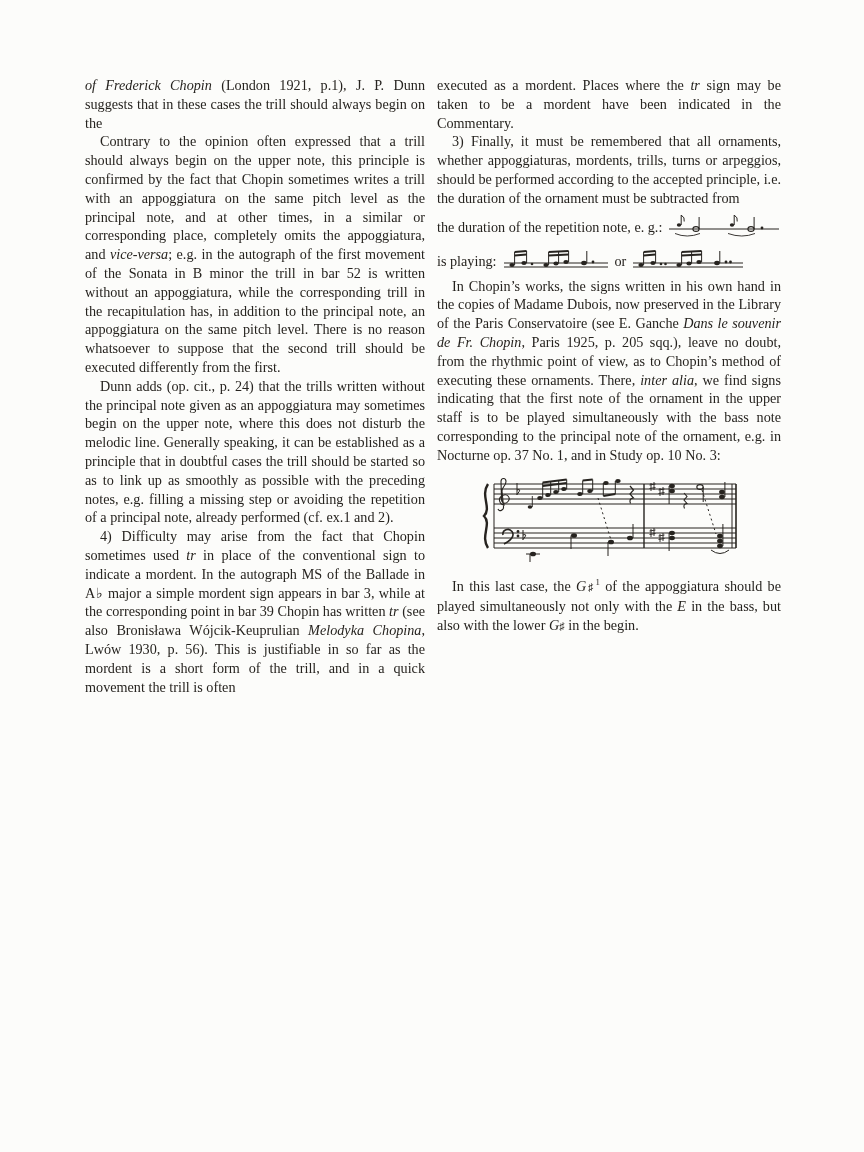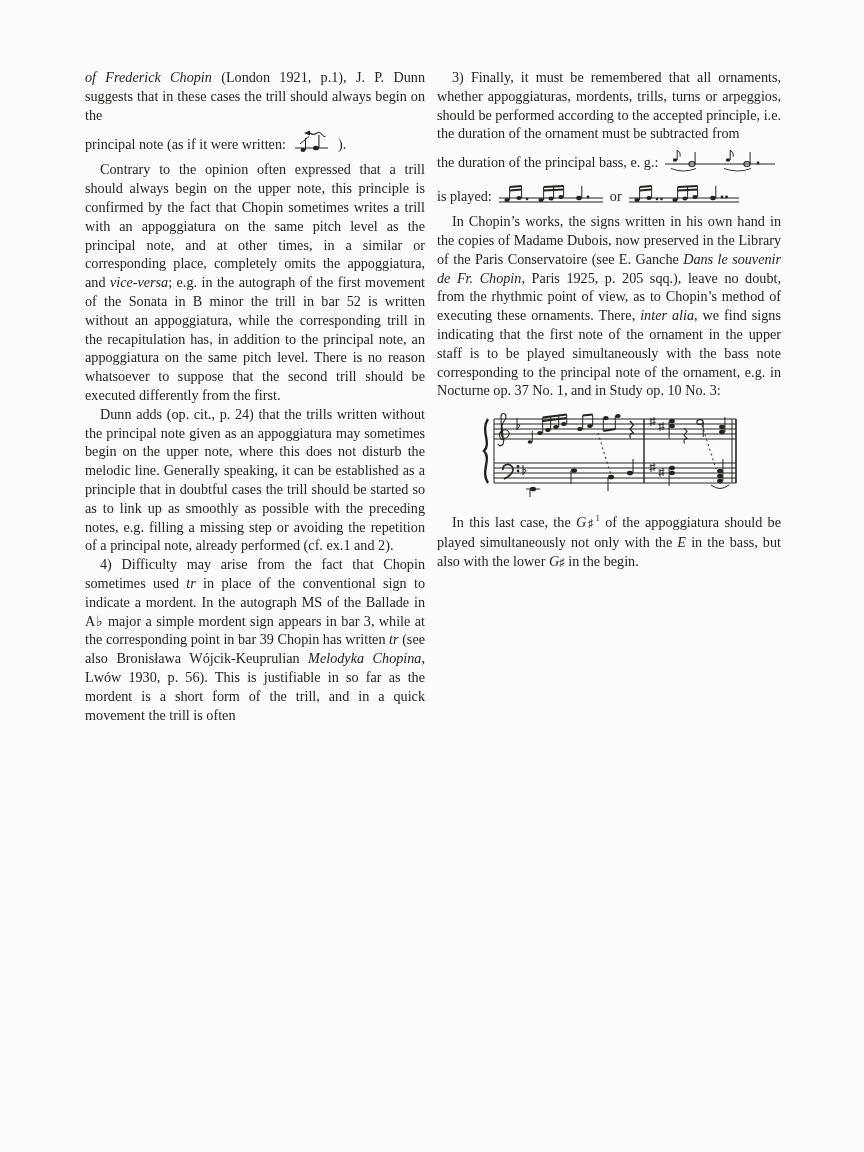--- a/index.html
+++ b/index.html
@@ -15,7 +15,7 @@
   }
   .col{
     position:absolute;
-    top:68px;
+    top:76px;
     font-size:14.2px;
     line-height:18.8px;
     text-align:justify;

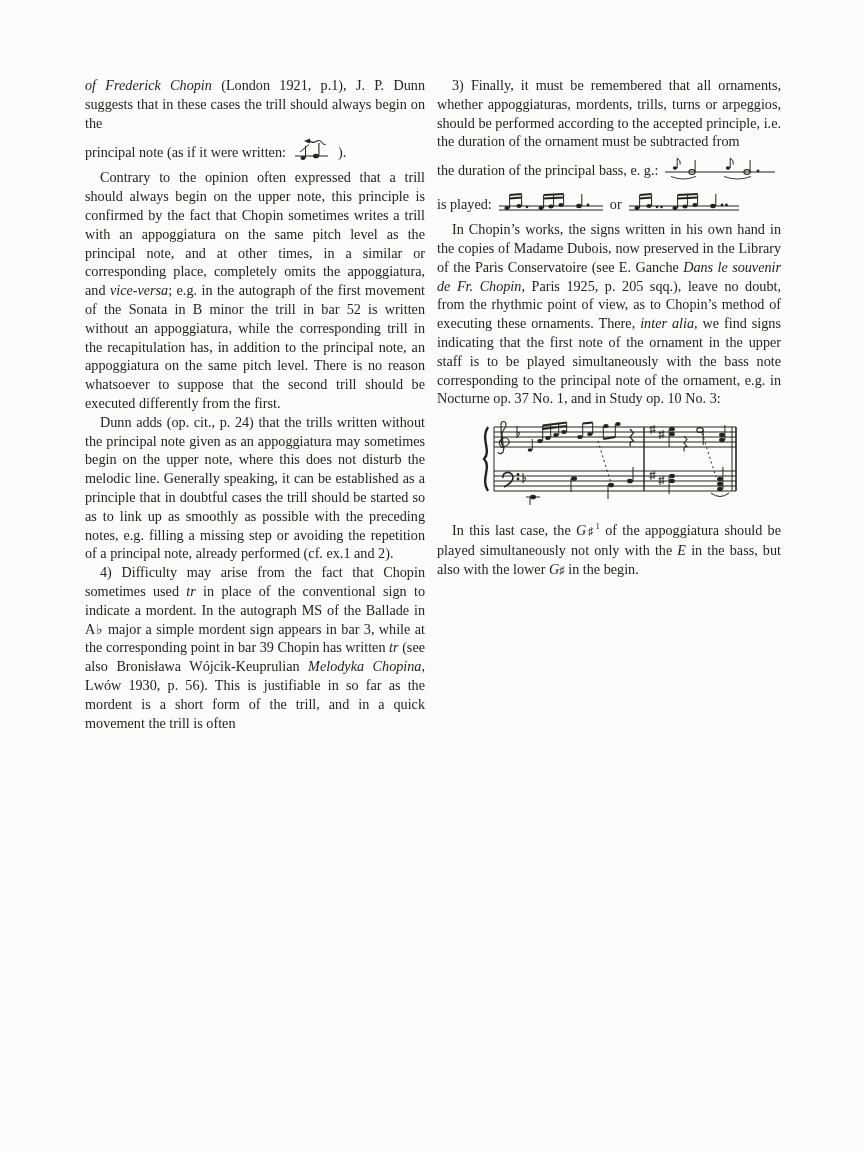--- a/index.html
+++ b/index.html
@@ -65,6 +65,7 @@
       <p class="para indent"><span>4) Difficulty may arise from the fact that Chopin sometimes used </span><span class="it">tr</span><span> in place of the conventional sign to indicate a mordent. In the autograph MS of the Ballade in A♭ major a simple mordent sign appears in bar 3, while at the corresponding point in bar 39 Chopin has written </span><span class="it">tr</span><span> (see also Bronisława Wójcik-Keuprulian </span><span class="it">Melodyka Chopina</span><span>, Lwów 1930, p. 56). This is justifiable in so far as the mordent is a short form of the trill, and in a quick movement the trill is often</span></p>
     </div>
   <div class="col" id="col-right">
+      <p class="para"><span>executed as a mordent. Places where the </span><span class="it">tr</span><span> sign may be taken to be a mordent have been indicated in the Commentary.</span></p>
       <p class="para indent"><span>3) Finally, it must be remembered that all ornaments, whether appoggiaturas, mordents, trills, turns or arpeggios, should be performed according to the accepted principle, i.e. the duration of the ornament must be subtracted from</span></p>
       <p class="music-line"><span>the duration of the principal bass, e. g.:</span><span class="music-inline"><svg width="110" height="26" viewBox="0 0 110 26">
   <line class="ink" x1="0" y1="16" x2="110" y2="16" stroke-width="1"></line>

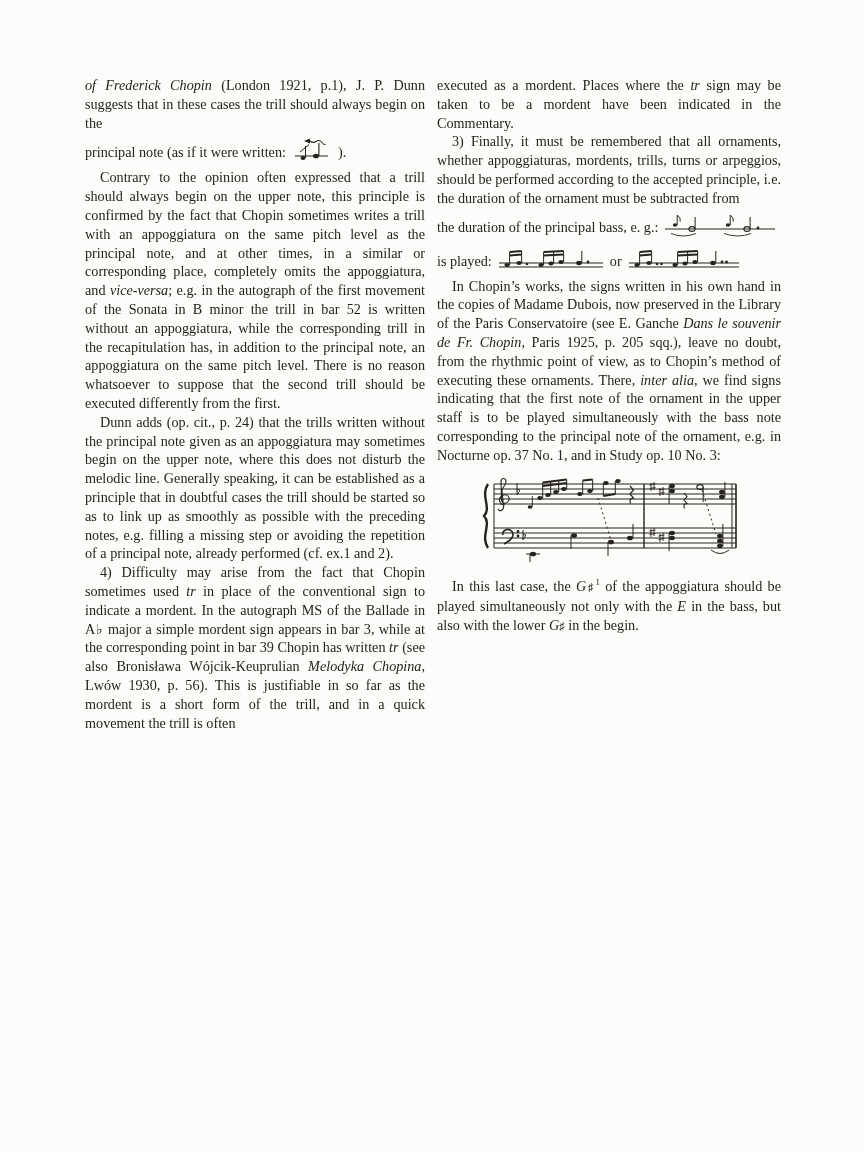--- a/index.html
+++ b/index.html
@@ -50,16 +50,6 @@
 <div class="page">
   <div class="col" id="col-left">
       <p class="para"><span class="it">of Frederick Chopin</span><span> (London 1921, p.1), J. P. Dunn suggests that in these cases the trill should always begin on the</span></p>
-      <p class="music-line"><span>principal note (as if it were written:</span><span class="music-inline"><svg width="38" height="27" viewBox="0 0 38 27">
-  <polygon class="inkf" points="11,4 17,1.5 17,6.5"></polygon>
-  <path class="ink" d="M17 4 q3 2.5 6 0.5 q3.5 -2.5 6.5 1.5 q2 2.5 3 1" fill="none" stroke-width="1.1"></path>
-  <line class="ink" x1="2" y1="19" x2="35" y2="19" stroke-width="1"></line>
-  <ellipse class="inkf" cx="10" cy="21" rx="2.5" ry="2"></ellipse>
-  <line class="ink" x1="12.5" y1="21" x2="12.5" y2="9" stroke-width="1"></line>
-  <line class="ink" x1="7" y1="15" x2="16" y2="7.5" stroke-width="1"></line>
-  <ellipse class="inkf" cx="23" cy="19" rx="3" ry="2.3"></ellipse>
-  <line class="ink" x1="25.9" y1="19" x2="25.9" y2="6" stroke-width="1.1"></line>
-</svg></span><span>).</span></p>
       <p class="para indent"><span>Contrary to the opinion often expressed that a trill should always begin on the upper note, this principle is confirmed by the fact that Chopin sometimes writes a trill with an appoggiatura on the same pitch level as the principal note, and at other times, in a similar or corresponding place, completely omits the appoggiatura, and </span><span class="it">vice-versa</span><span>; e.g. in the autograph of the first movement of the Sonata in B minor the trill in bar 52 is written without an appoggiatura, while the corresponding trill in the recapitulation has, in addition to the principal note, an appoggiatura on the same pitch level. There is no reason whatsoever to suppose that the second trill should be executed differently from the first.</span></p>
       <p class="para indent"><span>Dunn adds (op. cit., p. 24) that the trills written without the principal note given as an appoggiatura may sometimes begin on the upper note, where this does not disturb the melodic line. Generally speaking, it can be established as a principle that in doubtful cases the trill should be started so as to link up as smoothly as possible with the preceding notes, e.g. filling a missing step or avoiding the repetition of a principal note, already performed (cf. ex.1 and 2).</span></p>
       <p class="para indent"><span>4) Difficulty may arise from the fact that Chopin sometimes used </span><span class="it">tr</span><span> in place of the conventional sign to indicate a mordent. In the autograph MS of the Ballade in A♭ major a simple mordent sign appears in bar 3, while at the corresponding point in bar 39 Chopin has written </span><span class="it">tr</span><span> (see also Bronisława Wójcik-Keuprulian </span><span class="it">Melodyka Chopina</span><span>, Lwów 1930, p. 56). This is justifiable in so far as the mordent is a short form of the trill, and in a quick movement the trill is often</span></p>

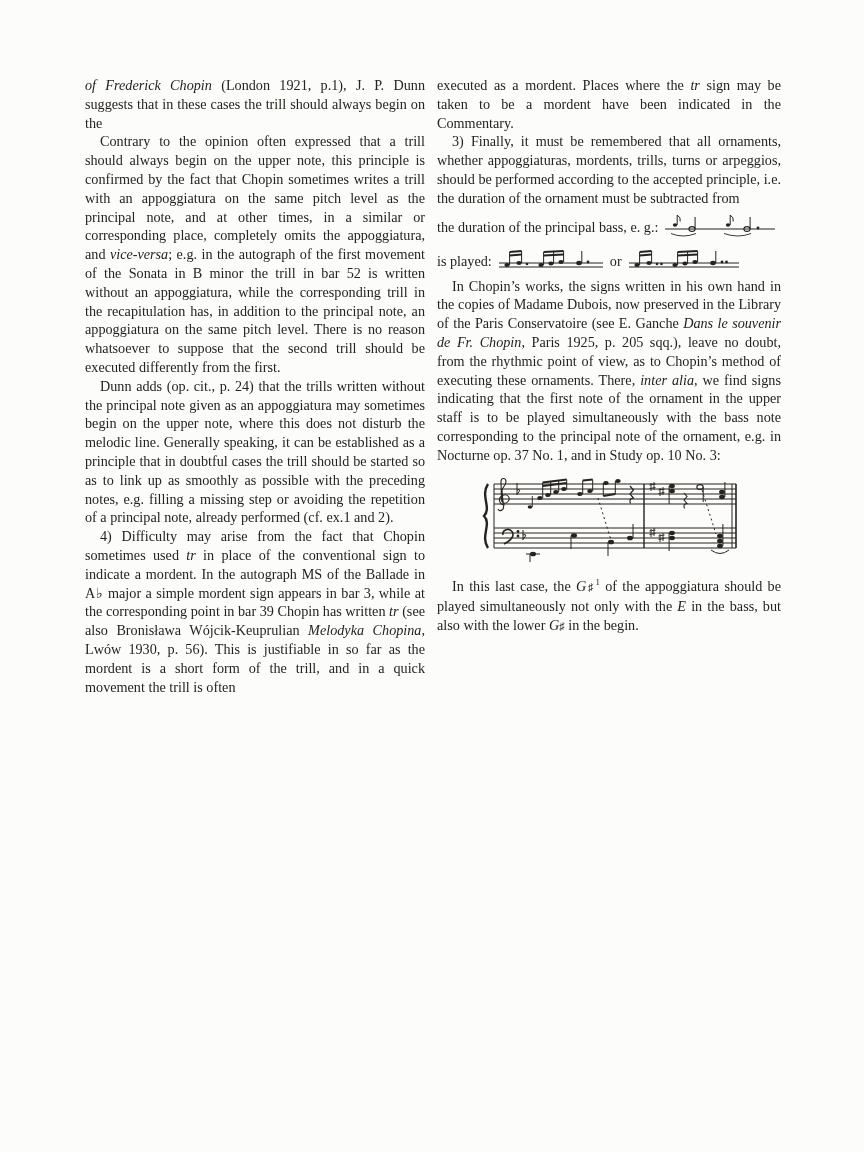--- a/index.html
+++ b/index.html
@@ -57,7 +57,7 @@
   <div class="col" id="col-right">
       <p class="para"><span>executed as a mordent. Places where the </span><span class="it">tr</span><span> sign may be taken to be a mordent have been indicated in the Commentary.</span></p>
       <p class="para indent"><span>3) Finally, it must be remembered that all ornaments, whether appoggiaturas, mordents, trills, turns or arpeggios, should be performed according to the accepted principle, i.e. the duration of the ornament must be subtracted from</span></p>
-      <p class="music-line"><span>the duration of the principal bass, e. g.:</span><span class="music-inline"><svg width="110" height="26" viewBox="0 0 110 26">
+      <p class="music-line"><span>the duration of the repetition note, e. g.:</span><span class="music-inline"><svg width="110" height="26" viewBox="0 0 110 26">
   <line class="ink" x1="0" y1="16" x2="110" y2="16" stroke-width="1"></line>
   <ellipse class="inkf" cx="10" cy="12" rx="2.2" ry="1.8"></ellipse>
   <line class="ink" x1="12.2" y1="12" x2="12.2" y2="2" stroke-width="1"></line>

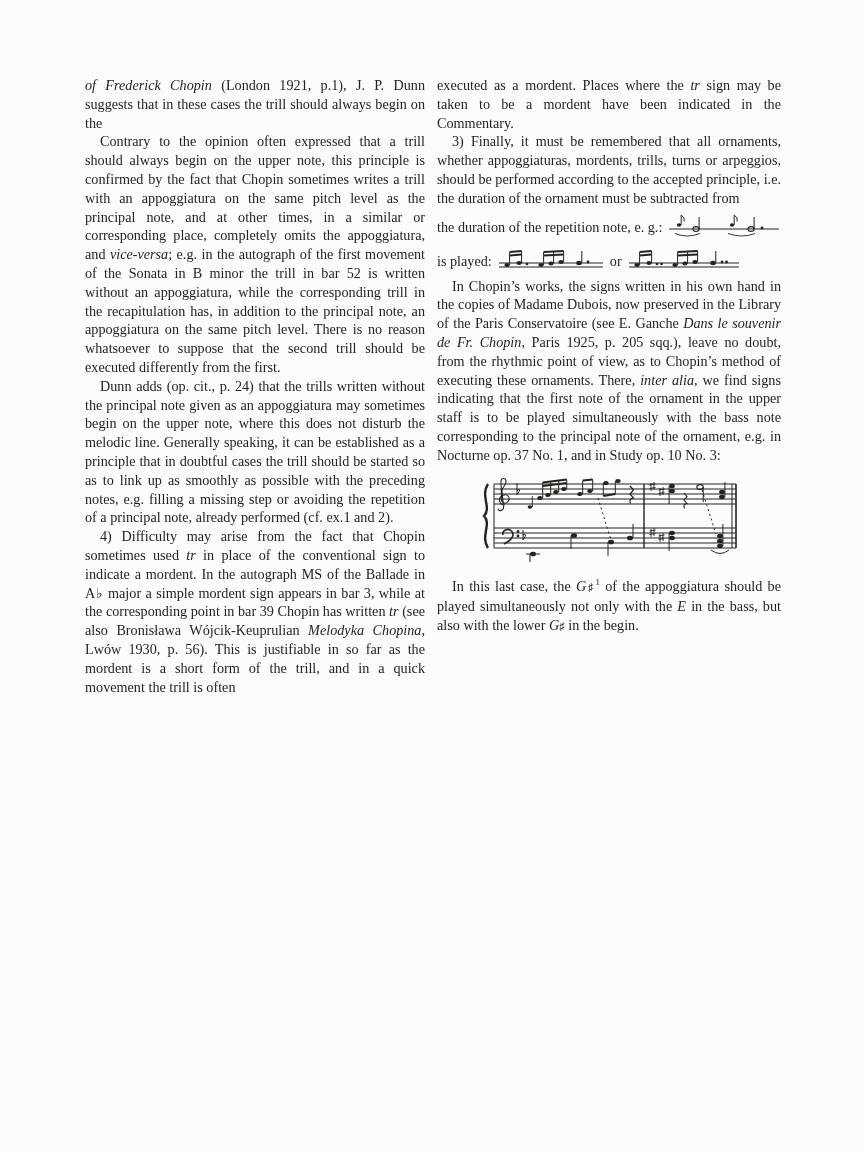--- a/index.html
+++ b/index.html
@@ -73,7 +73,7 @@
   <circle class="inkf" cx="93" cy="15" r="1.4"></circle>
   <path class="ink" d="M59 20.5 Q 73 25.5 86 20.5" fill="none" stroke-width="0.9"></path>
 </svg></span></p>
-      <p class="music-line"><span>is played:</span><span class="music-inline"><svg width="104" height="25" viewBox="0 0 104 25">
+      <p class="music-line"><span>is playing:</span><span class="music-inline"><svg width="104" height="25" viewBox="0 0 104 25">
   <line class="ink" x1="0" y1="15" x2="104" y2="15" stroke-width="1"></line>
   <line class="ink" x1="0" y1="19" x2="104" y2="19" stroke-width="1"></line>
   <ellipse class="inkf" cx="8" cy="17" rx="2.6" ry="2"></ellipse>

